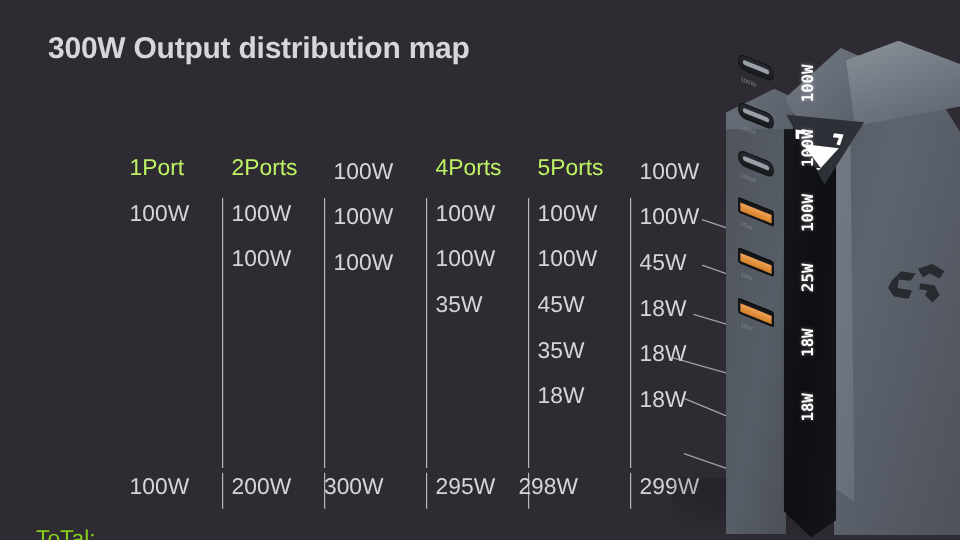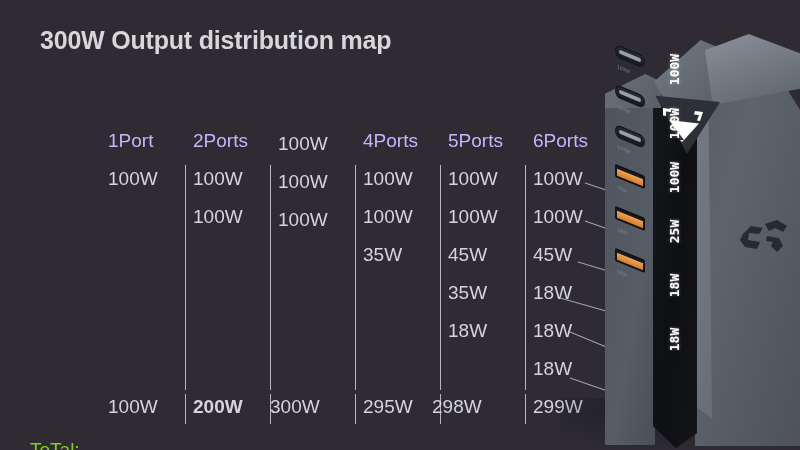--- a/index.html
+++ b/index.html
@@ -52,7 +52,7 @@
 
   .col-head {
     font-size: 19px;
-    color: #c4b5fd;
+    color: #bef264;
     height: 35px;
     line-height: 22px;
     white-space: nowrap;

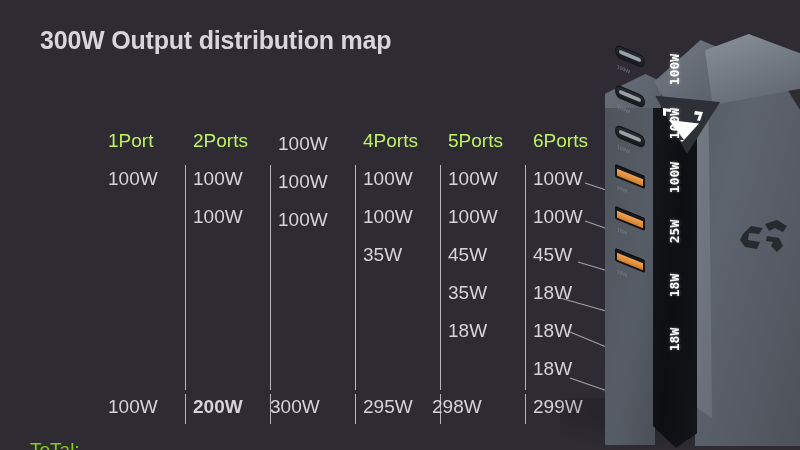--- a/index.html
+++ b/index.html
@@ -396,7 +396,6 @@
   </div>
 
   <div class="col c5">
-    <div class="col-head">6Ports</div>
     <div class="cell">100W</div>
     <div class="cell">100W</div>
     <div class="cell">45W</div>

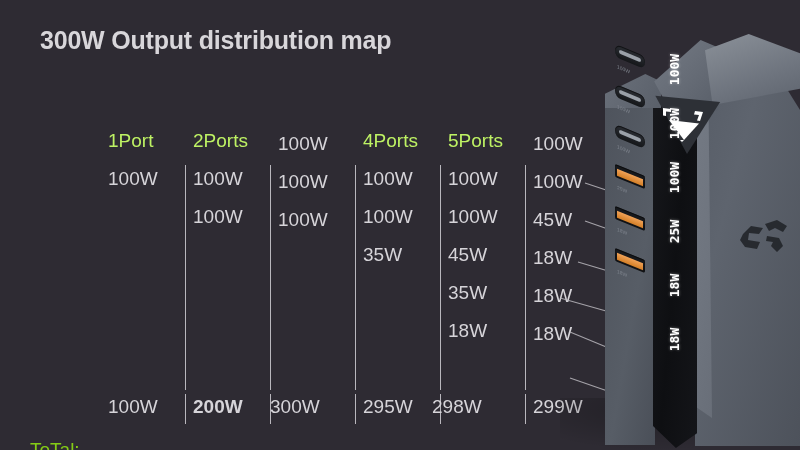--- a/index.html
+++ b/index.html
@@ -105,7 +105,7 @@
     white-space: nowrap;
   }
   .total-cell.t0 { left: 78px; }
-  .total-cell.t1 { left: 163px; font-weight: bold; }
+  .total-cell.t1 { left: 163px; }
   .total-cell.t2 { left: 240px; text-align: right; }
   .total-cell.t3 { left: 333px; }
   .total-cell.t4 { left: 402px; }

